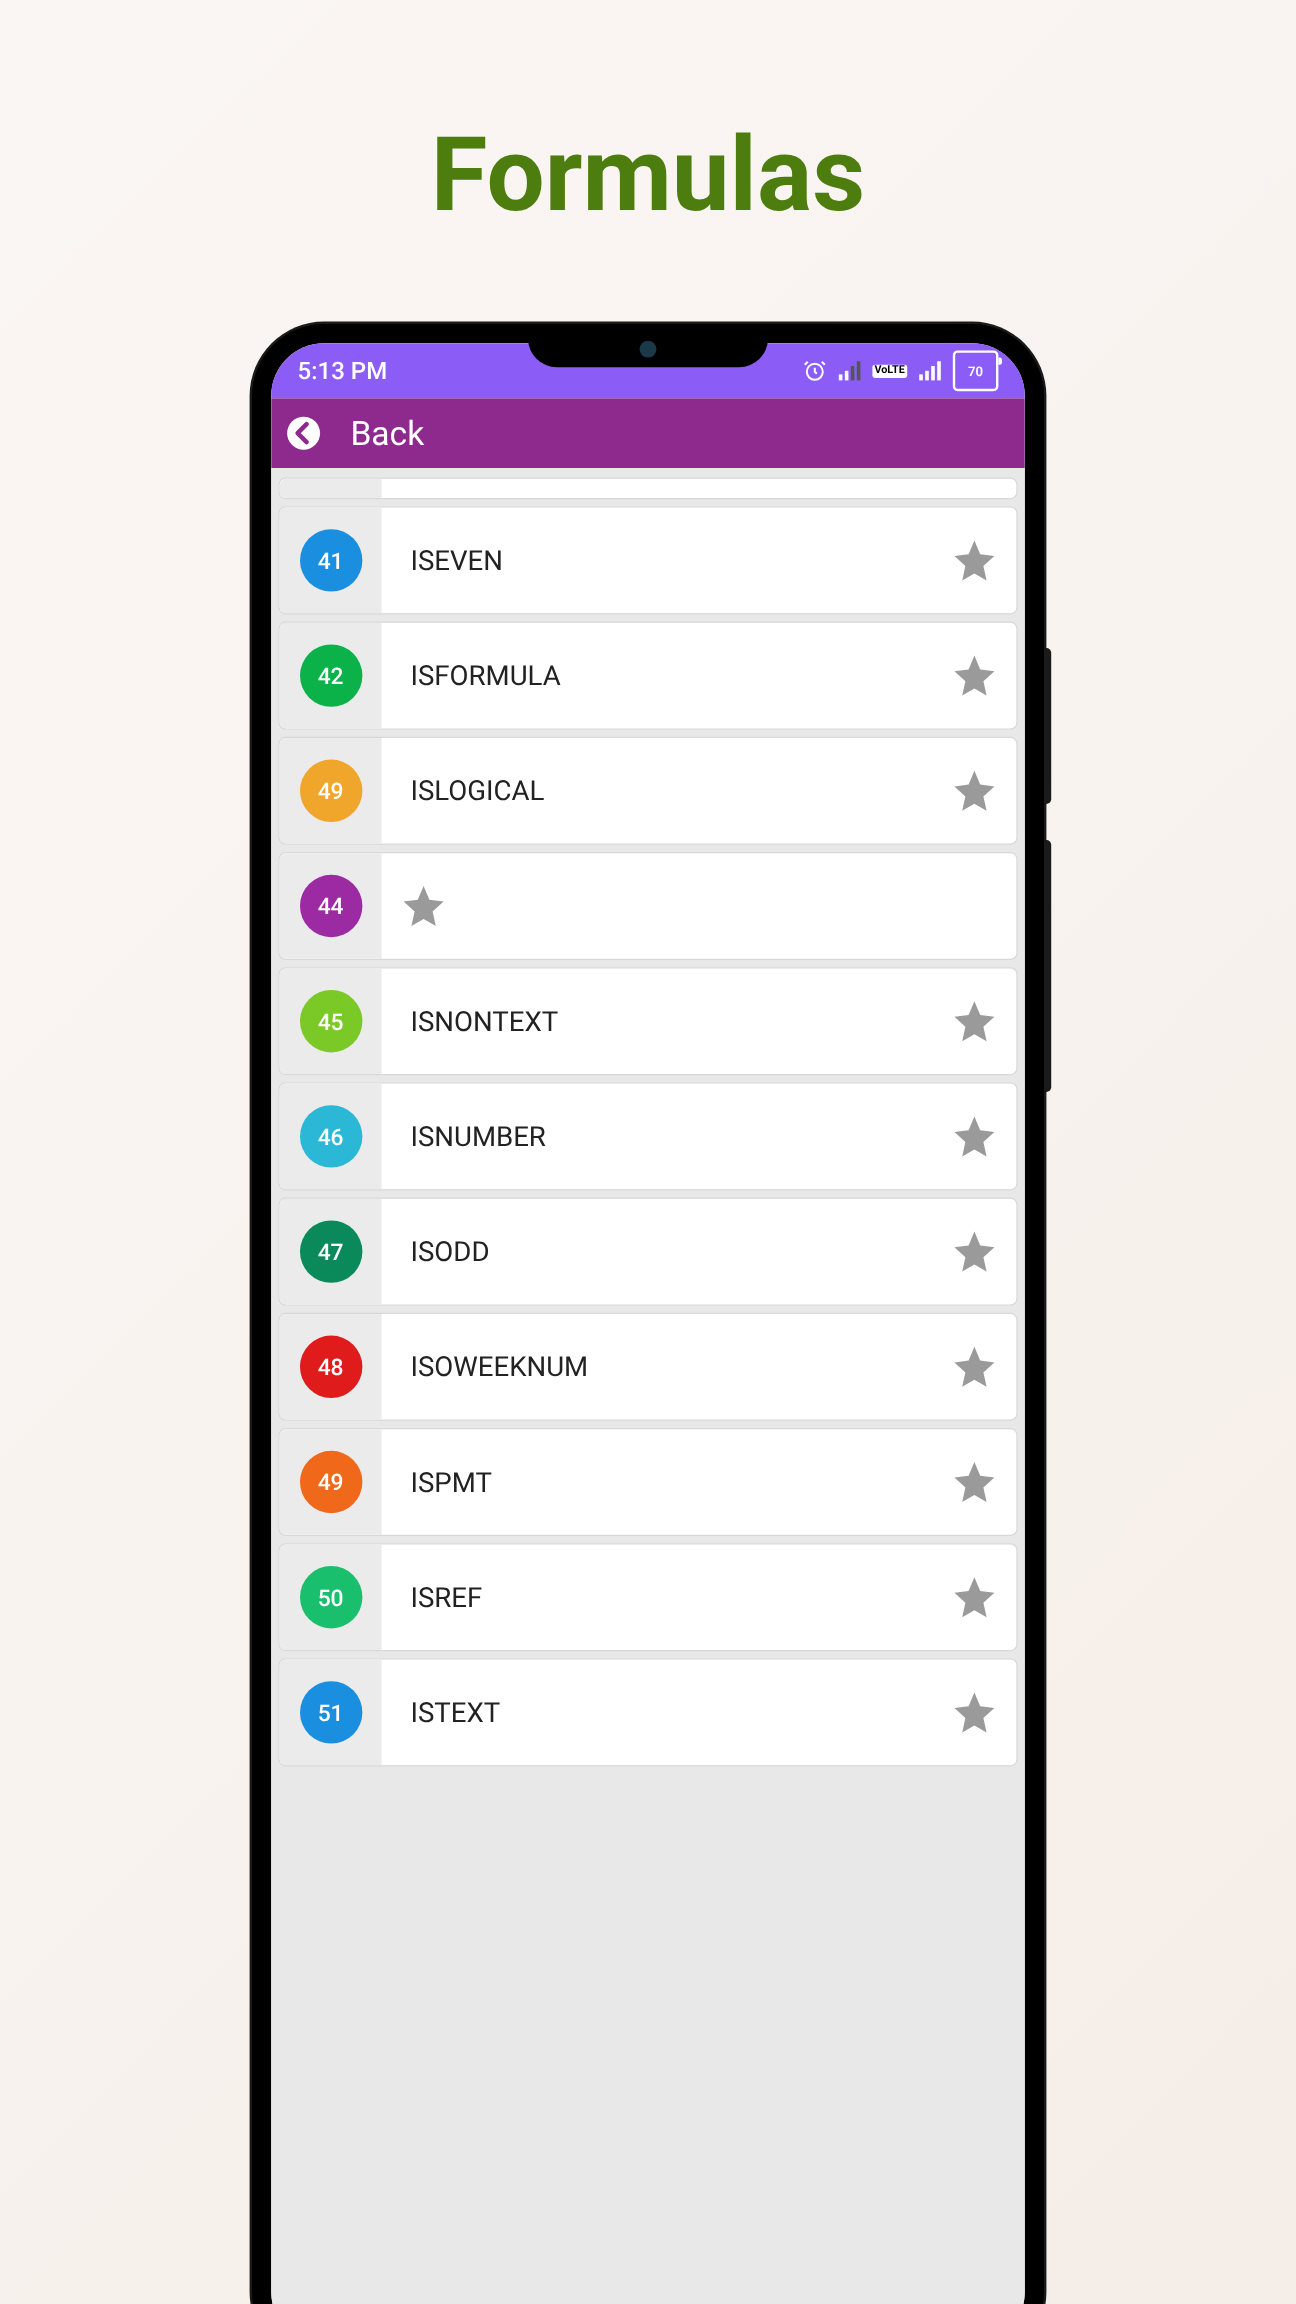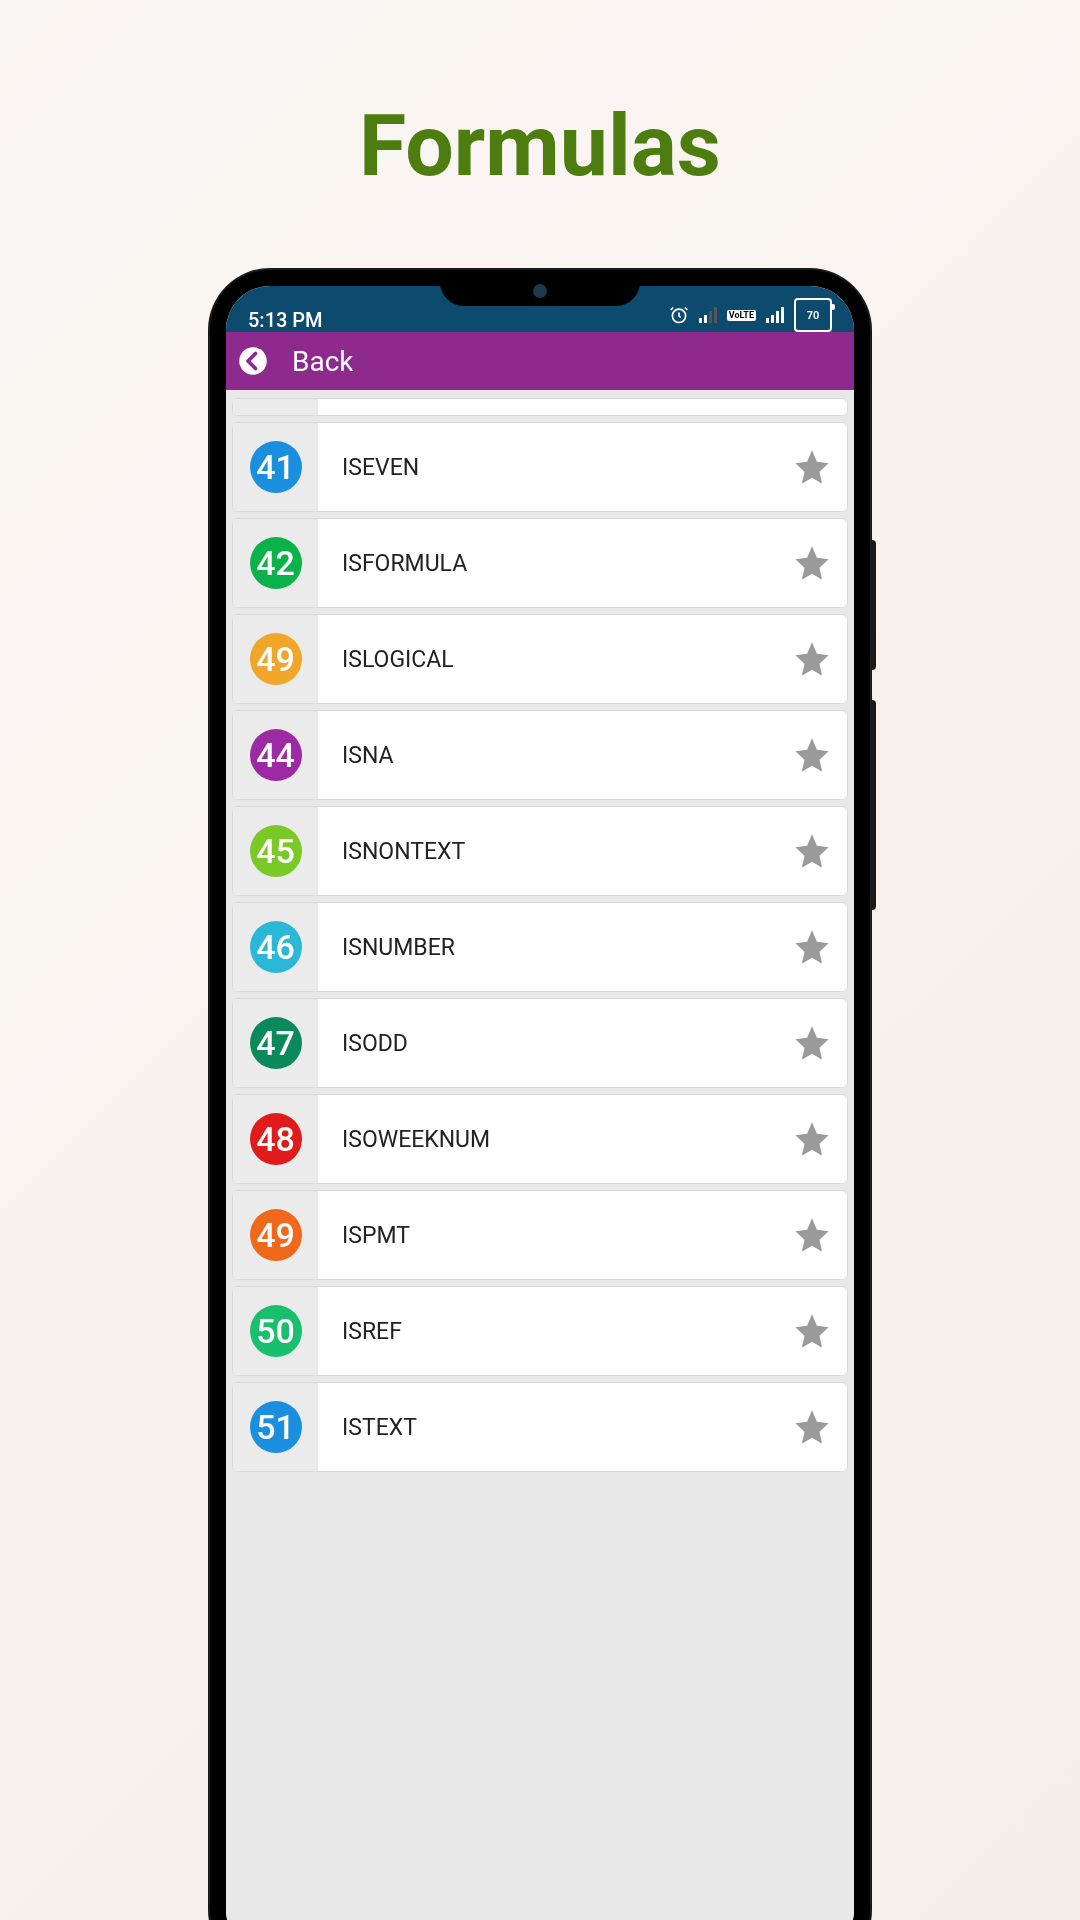--- a/index.html
+++ b/index.html
@@ -79,10 +79,10 @@
 }
 .status-bar {
   height: 46px;
-  background: #0c4a6e;
+  background: #8b5cf6;
   color: #fff;
   display: flex;
-  align-items: flex-end;
+  align-items: center;
   justify-content: space-between;
   padding: 0 22px;
   font-size: 20px;

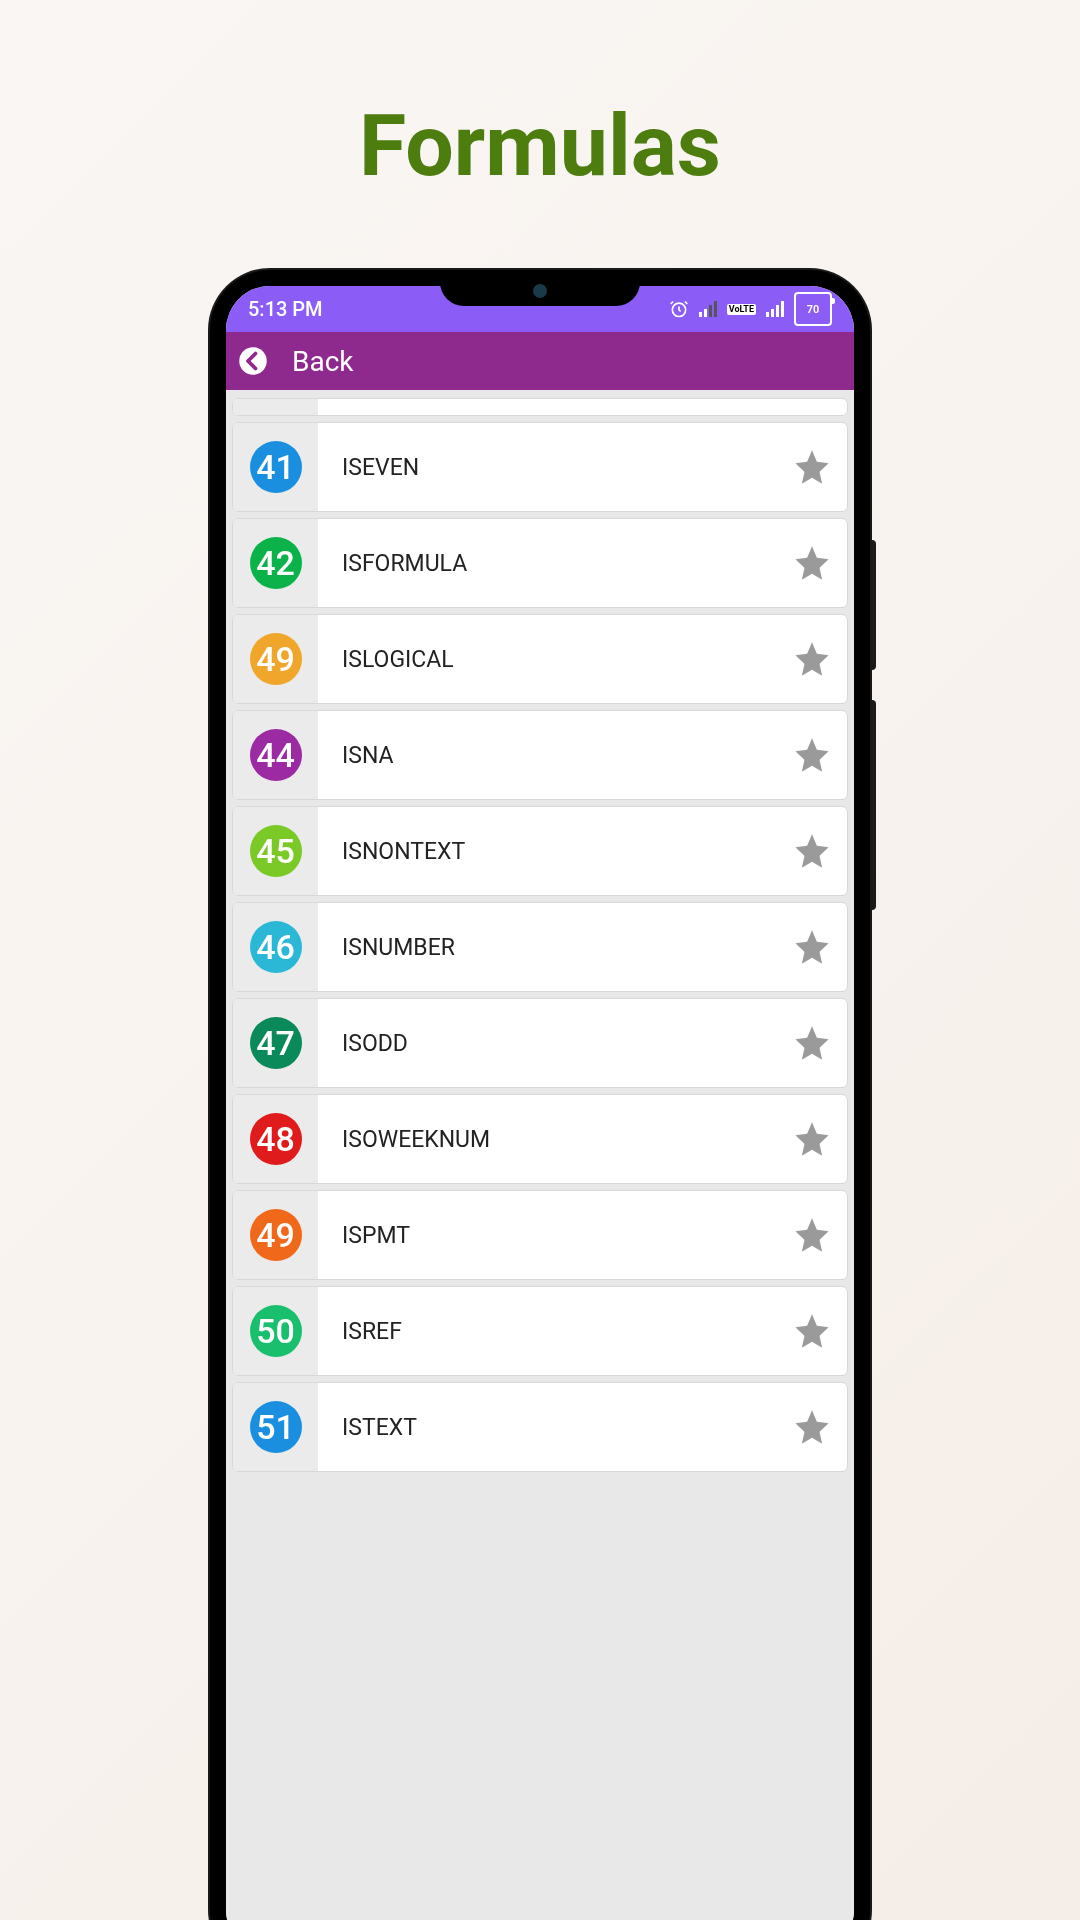--- a/index.html
+++ b/index.html
@@ -165,7 +165,7 @@
   height: 52px;
   border-radius: 50%;
   color: #fff;
-  font-size: 34px;
+  font-size: 19px;
   font-weight: 500;
   display: flex;
   align-items: center;

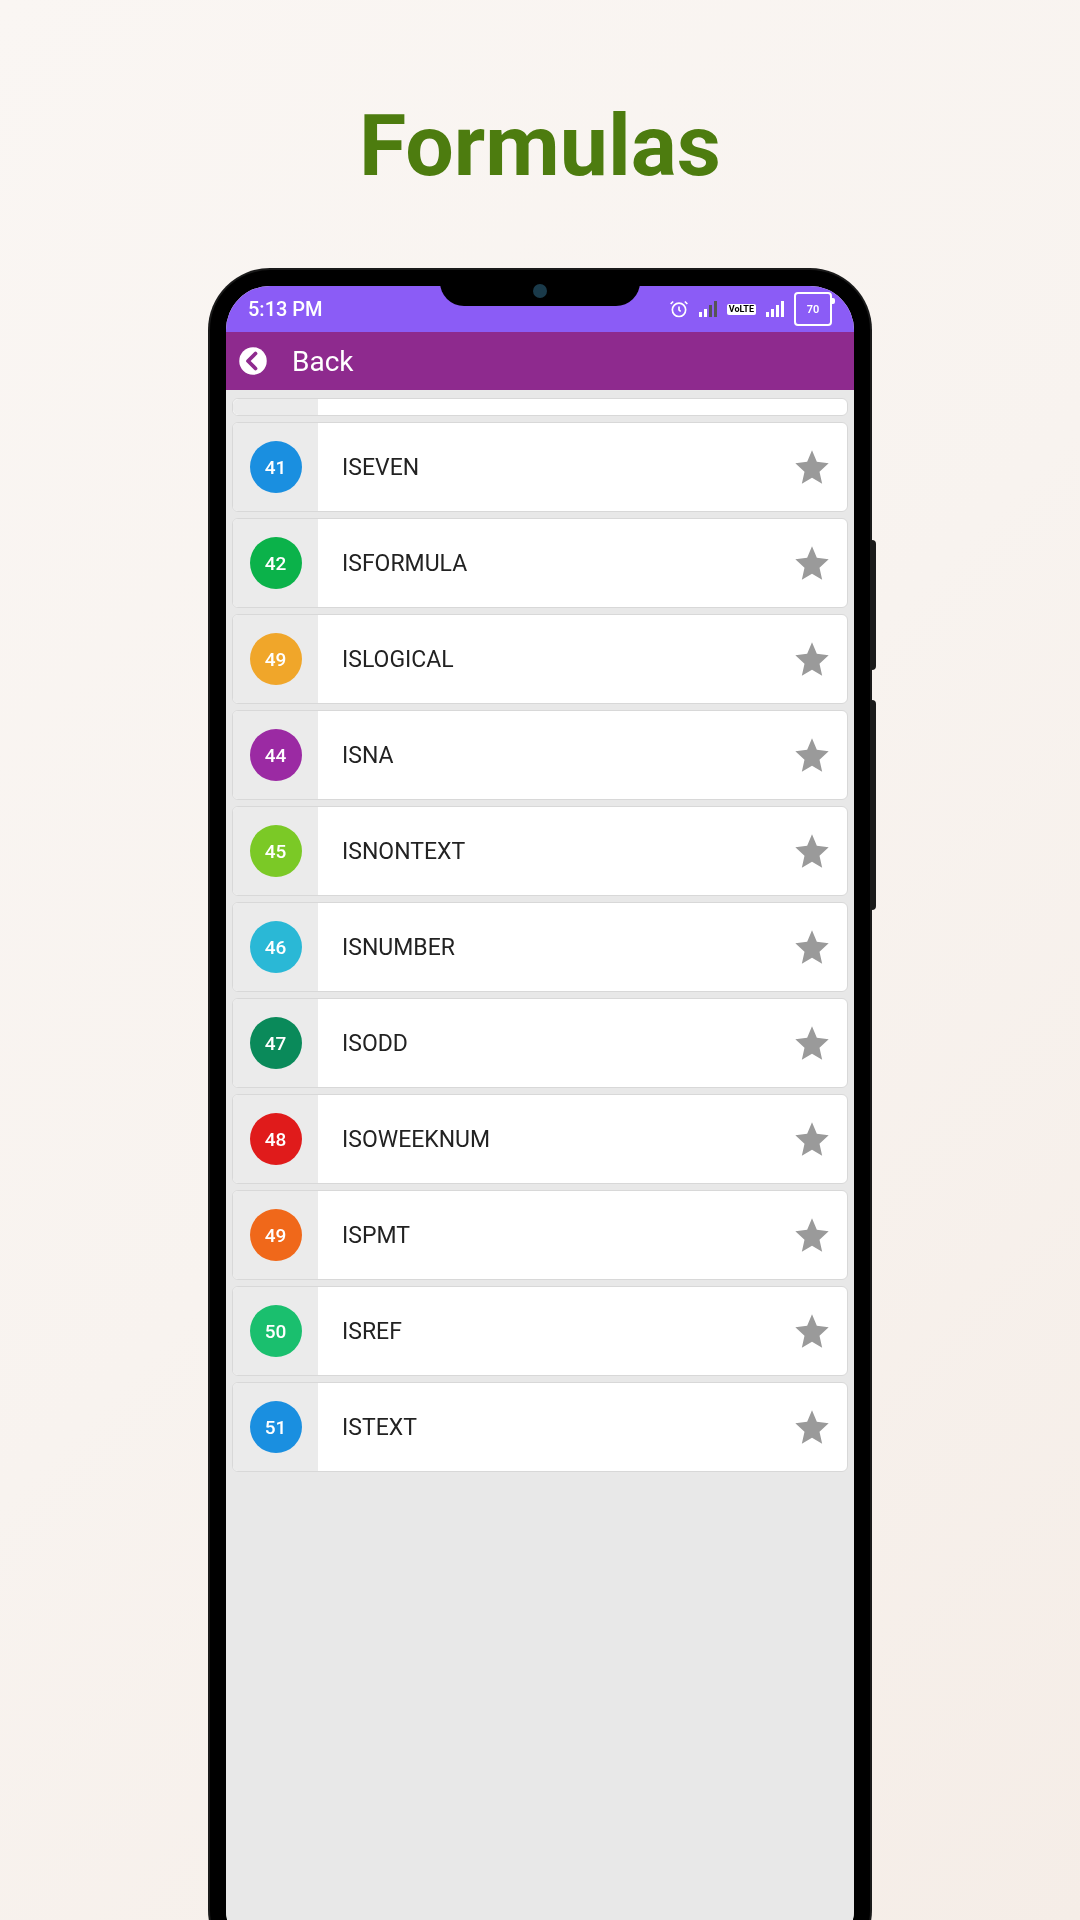--- a/index.html
+++ b/index.html
@@ -274,7 +274,6 @@
             <div class="num-cell">
               <div class="num-badge" style="background:#9b2aa3">44</div>
             </div>
-            <div class="item-label">ISNA</div>
             <div class="star-cell">
               <svg class="star-icon" viewBox="0 0 24 24">
                 <path d="M12 2l2.9 6.9L22 9.8l-5.5 5 1.6 7.2L12 18.5 5.9 22l1.6-7.2L2 9.8l7.1-0.9L12 2z"></path>

